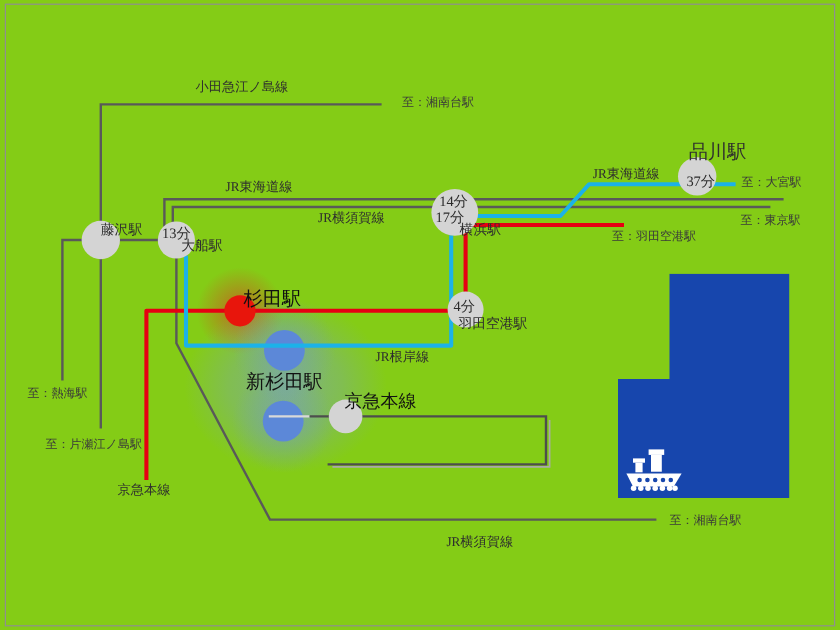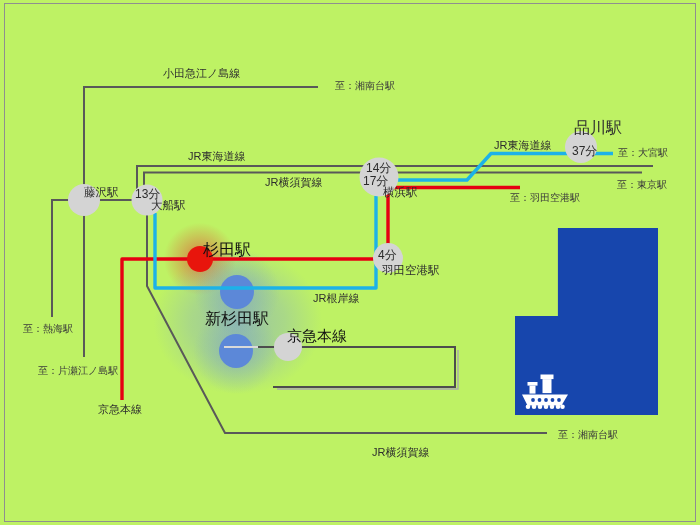--- a/index.html
+++ b/index.html
@@ -4,8 +4,8 @@
 <style>
   html,body{margin:0;padding:0;background:#fff;}
   #stage{
-    position:relative;width:700px;height:525px;background:#bef264;overflow:hidden;
-    font-family:Liberation Sans, sans-serif;color:#2e2e2e;
+    position:relative;width:700px;height:525px;background:#84cc16;overflow:hidden;
+    font-family:Liberation Serif, serif;color:#2e2e2e;
   }
   .frame{
     position:absolute;left:4px;top:3px;right:4px;bottom:3px;

